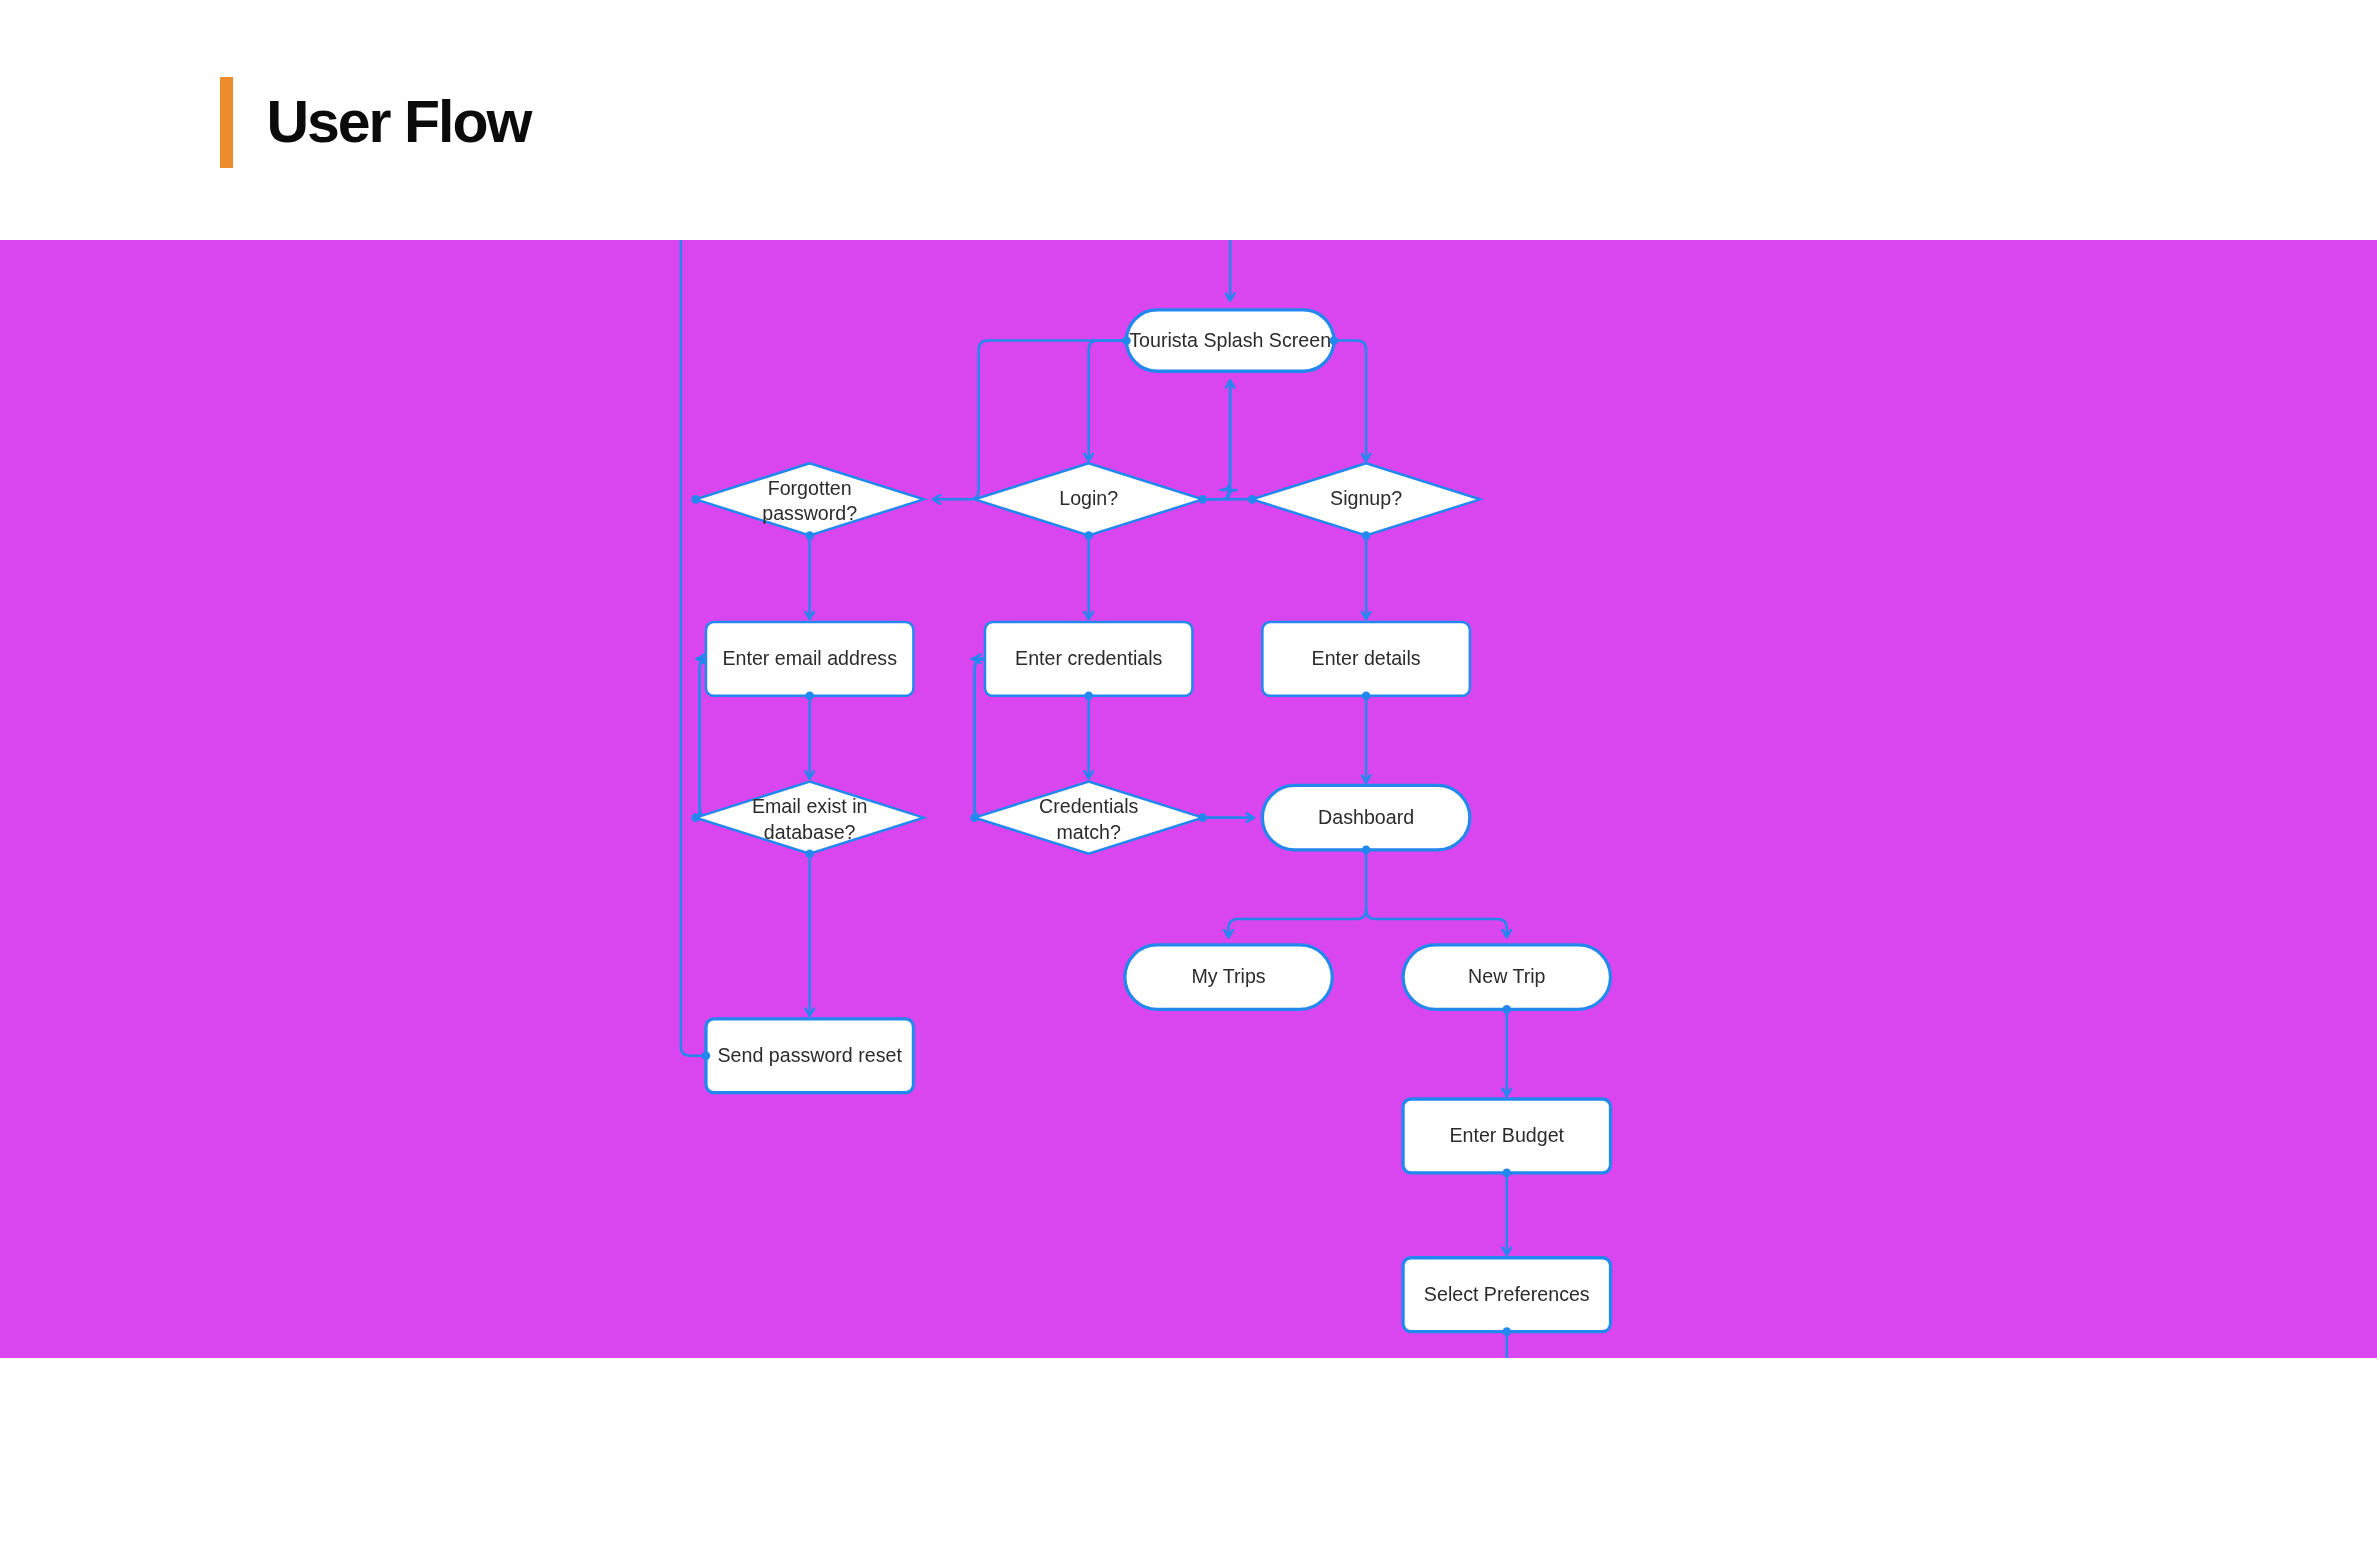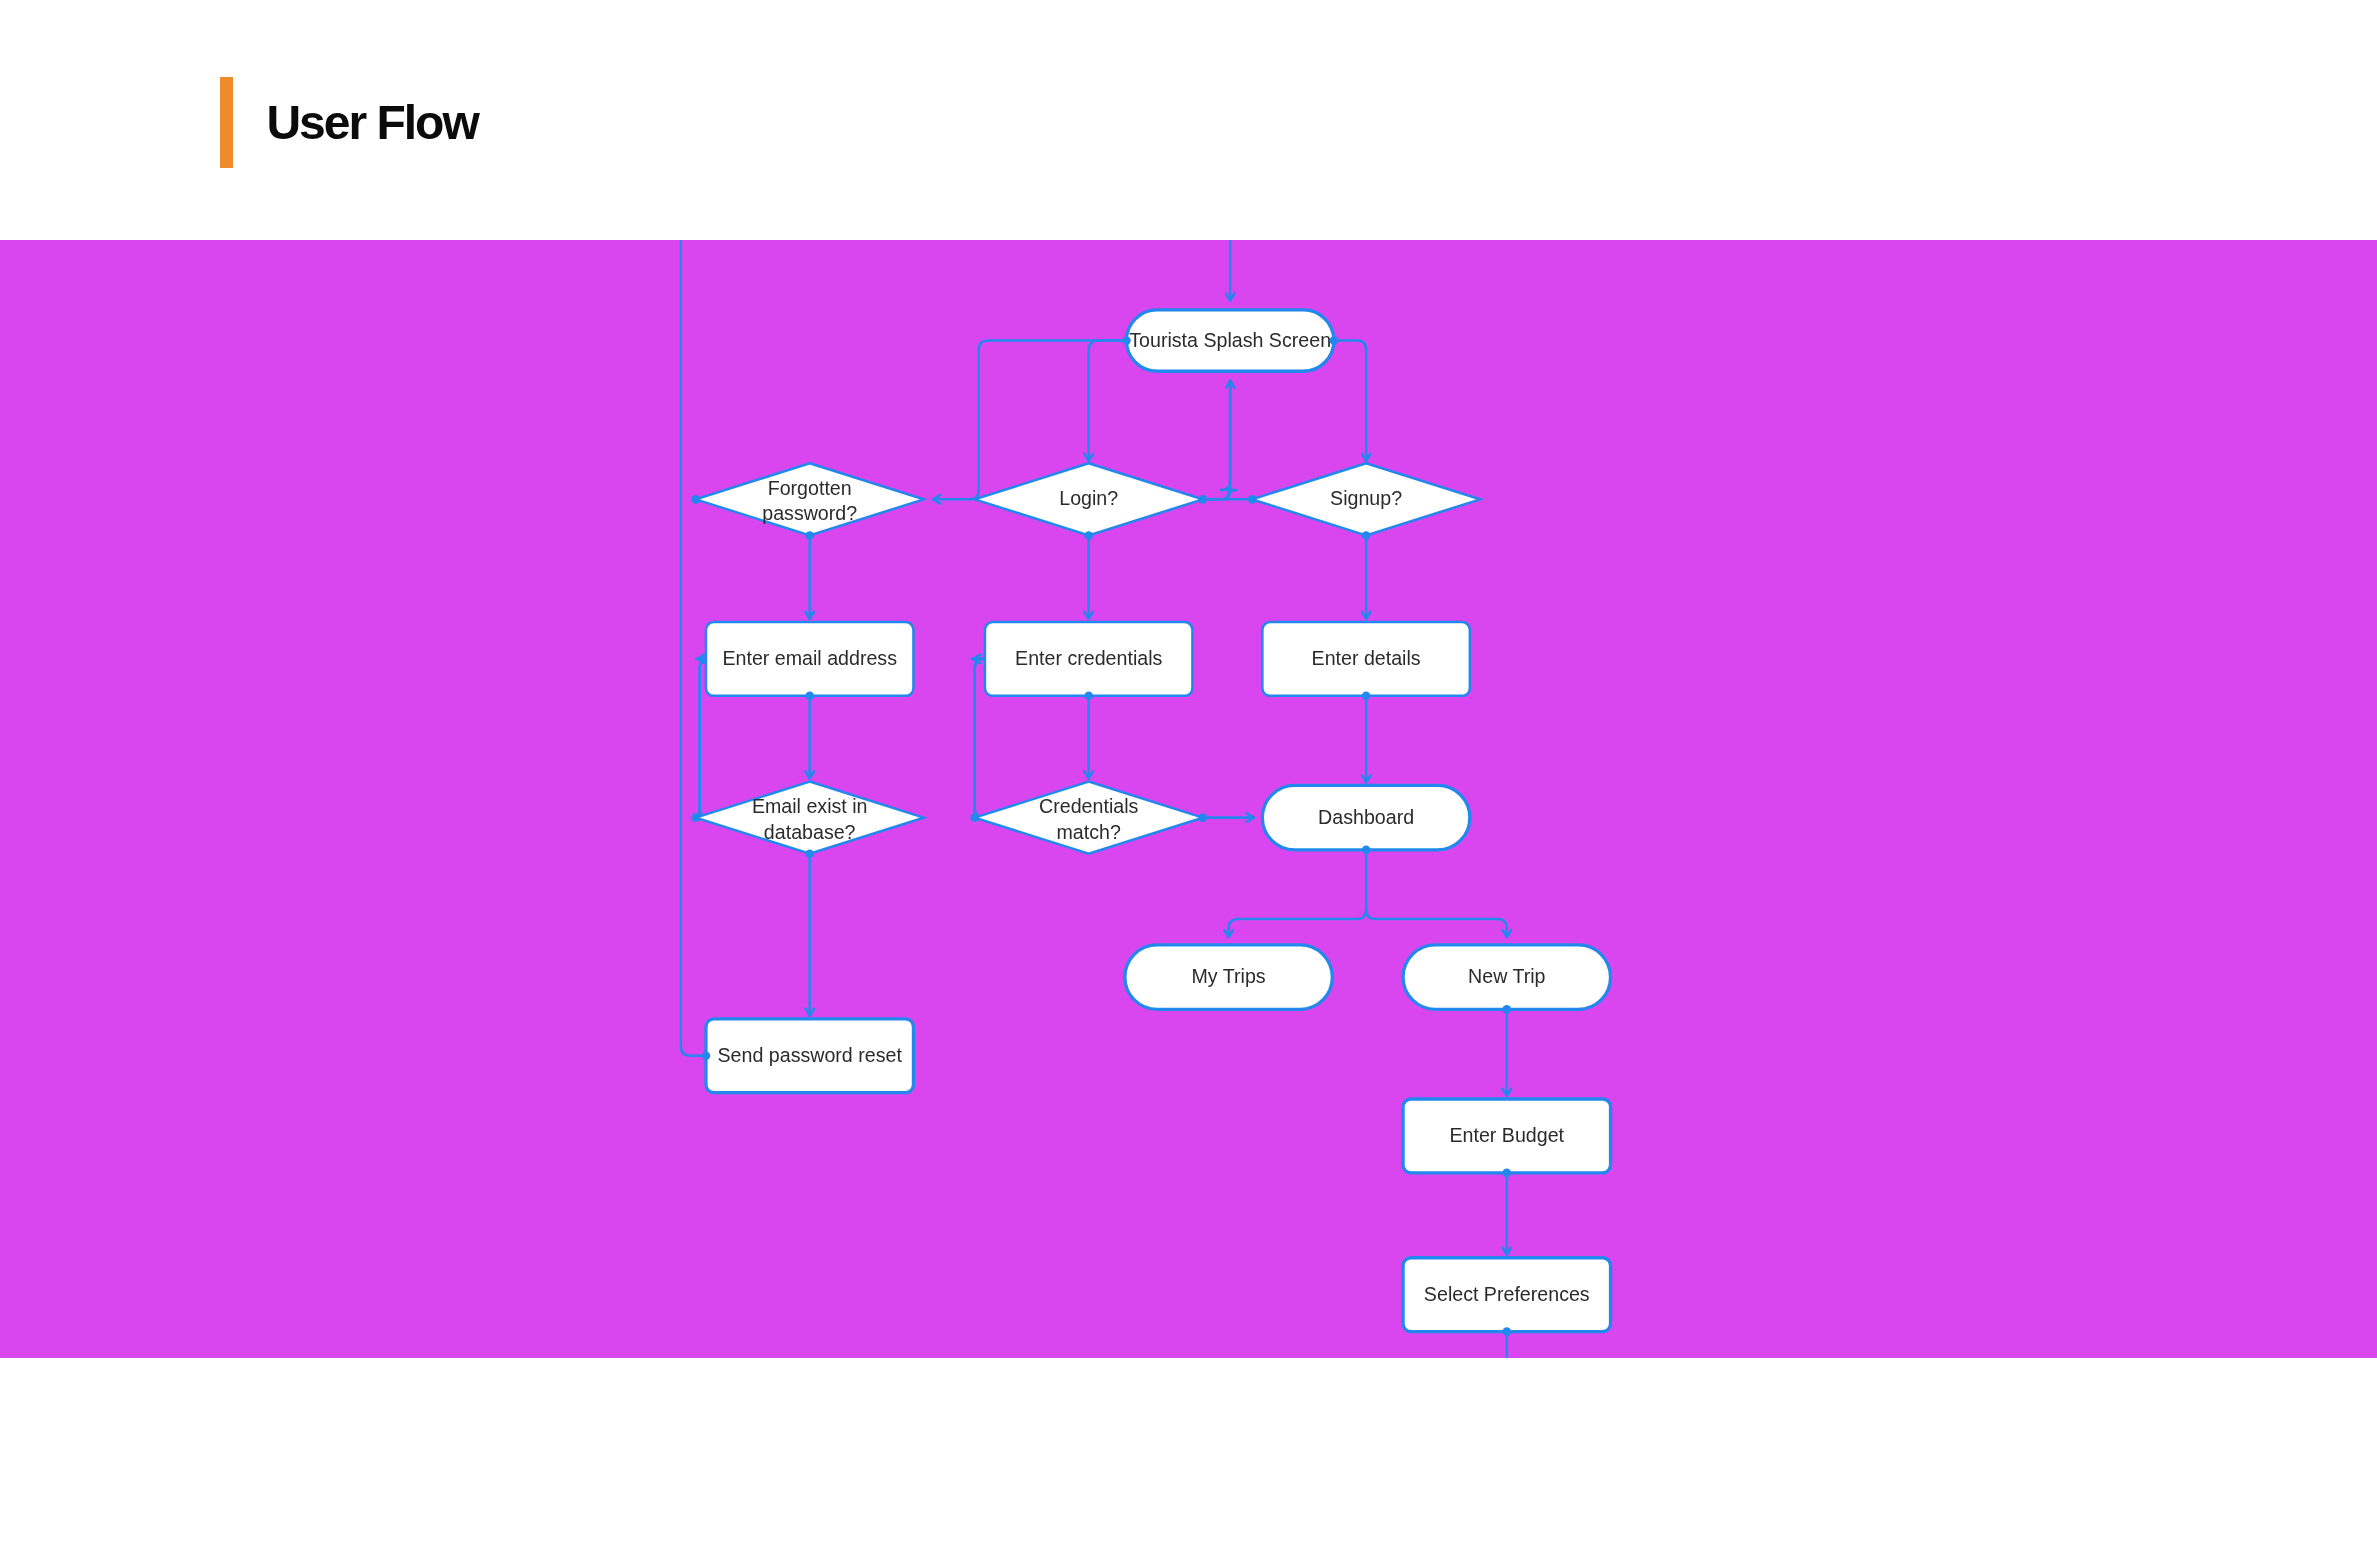--- a/index.html
+++ b/index.html
@@ -39,7 +39,7 @@
     flex: 0 0 auto;
   }
   #page-title {
-    font-size: 48px;
+    font-size: 59px;
     font-weight: 700;
     color: #0B0B0B;
     letter-spacing: -2px;

